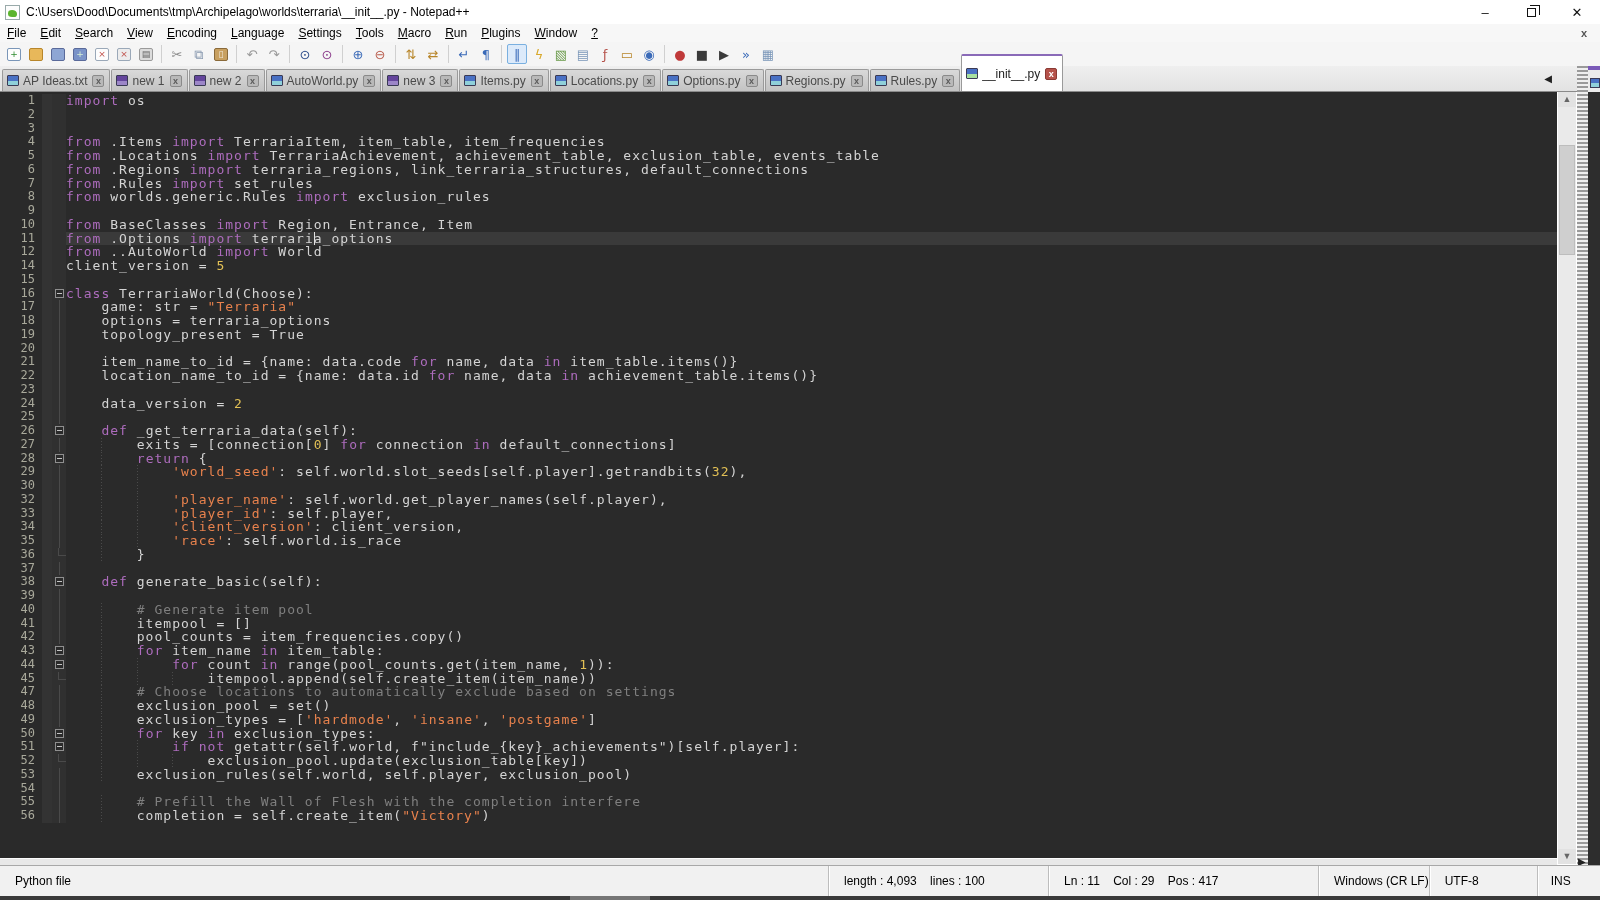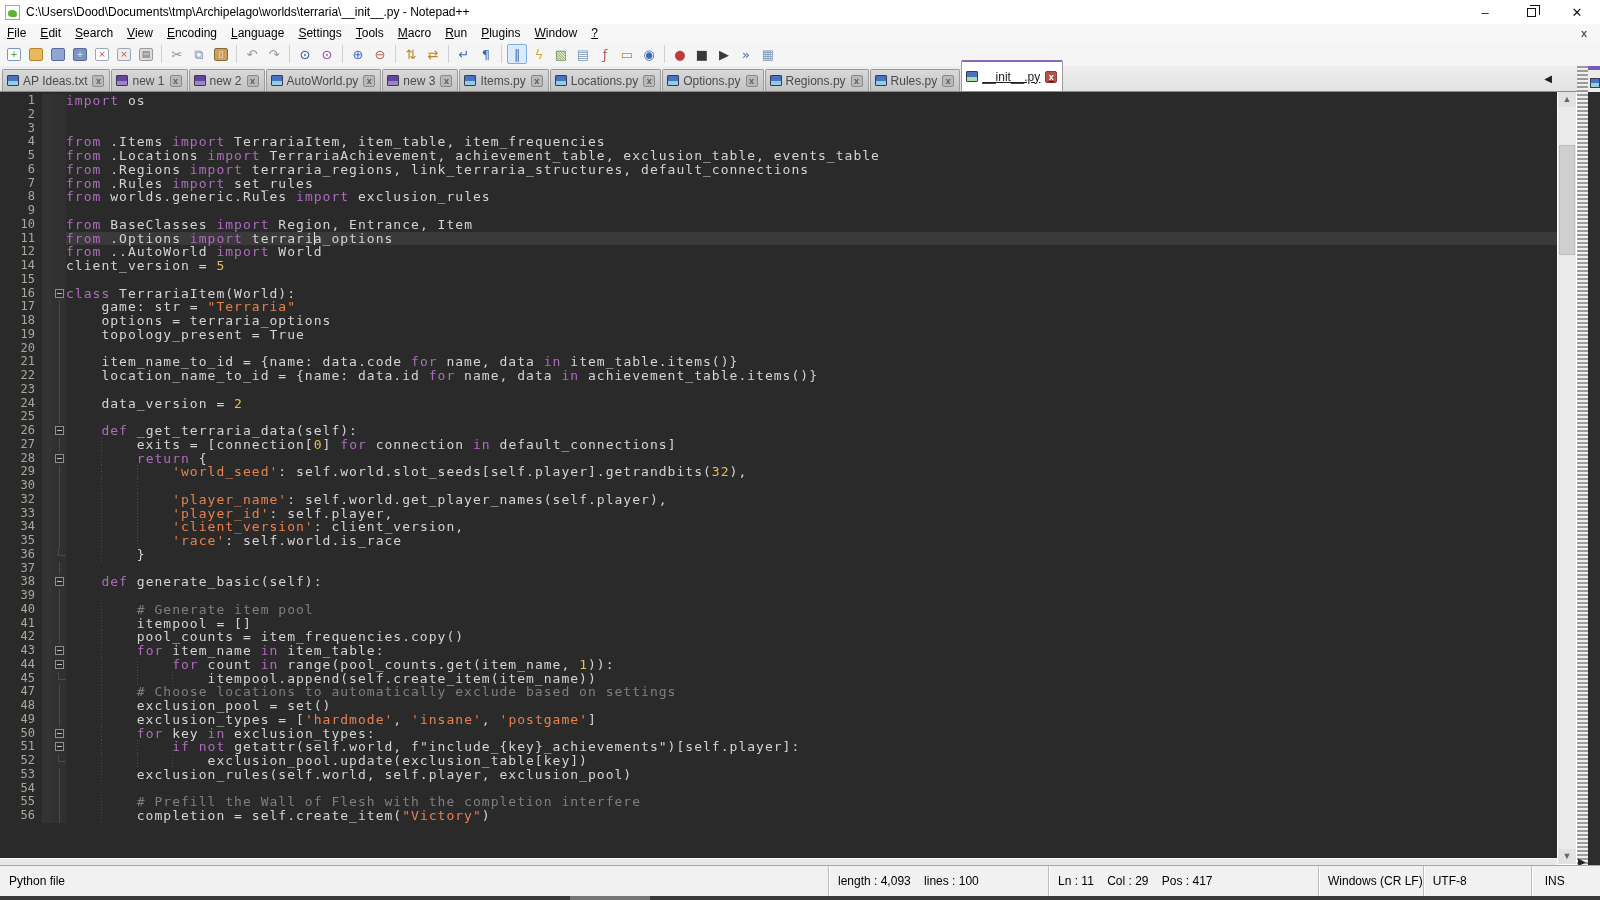--- a/index.html
+++ b/index.html
@@ -45,7 +45,7 @@
   .tab { height:22px; display:flex; align-items:center; padding:0 5px 0 4px; margin-right:1px;
          background:linear-gradient(#d9d9d9,#c3c3c3); border:1px solid #9a9a9a; border-bottom:none;
          border-radius:2px 2px 0 0; font-size:12px; color:#4a4a4a; white-space:nowrap; }
-  .tab.active { height:31px; background:#fff; color:#222; border-top:2px solid #8a6ab8;text-decoration:underline; }
+  .tab.active { height:37px; background:#fff; color:#222; border-top:2px solid #8a6ab8; }
   .floppy { width:12px; height:11px; margin-right:4px; border:1px solid #3a3a55; border-radius:1px; }
   .floppy.saved    { background:linear-gradient(#4a71c4 0 55%, #8fd0da 55% 100%); }
   .floppy.modified { background:linear-gradient(#64459c 0 55%, #9c86c8 55% 100%); }

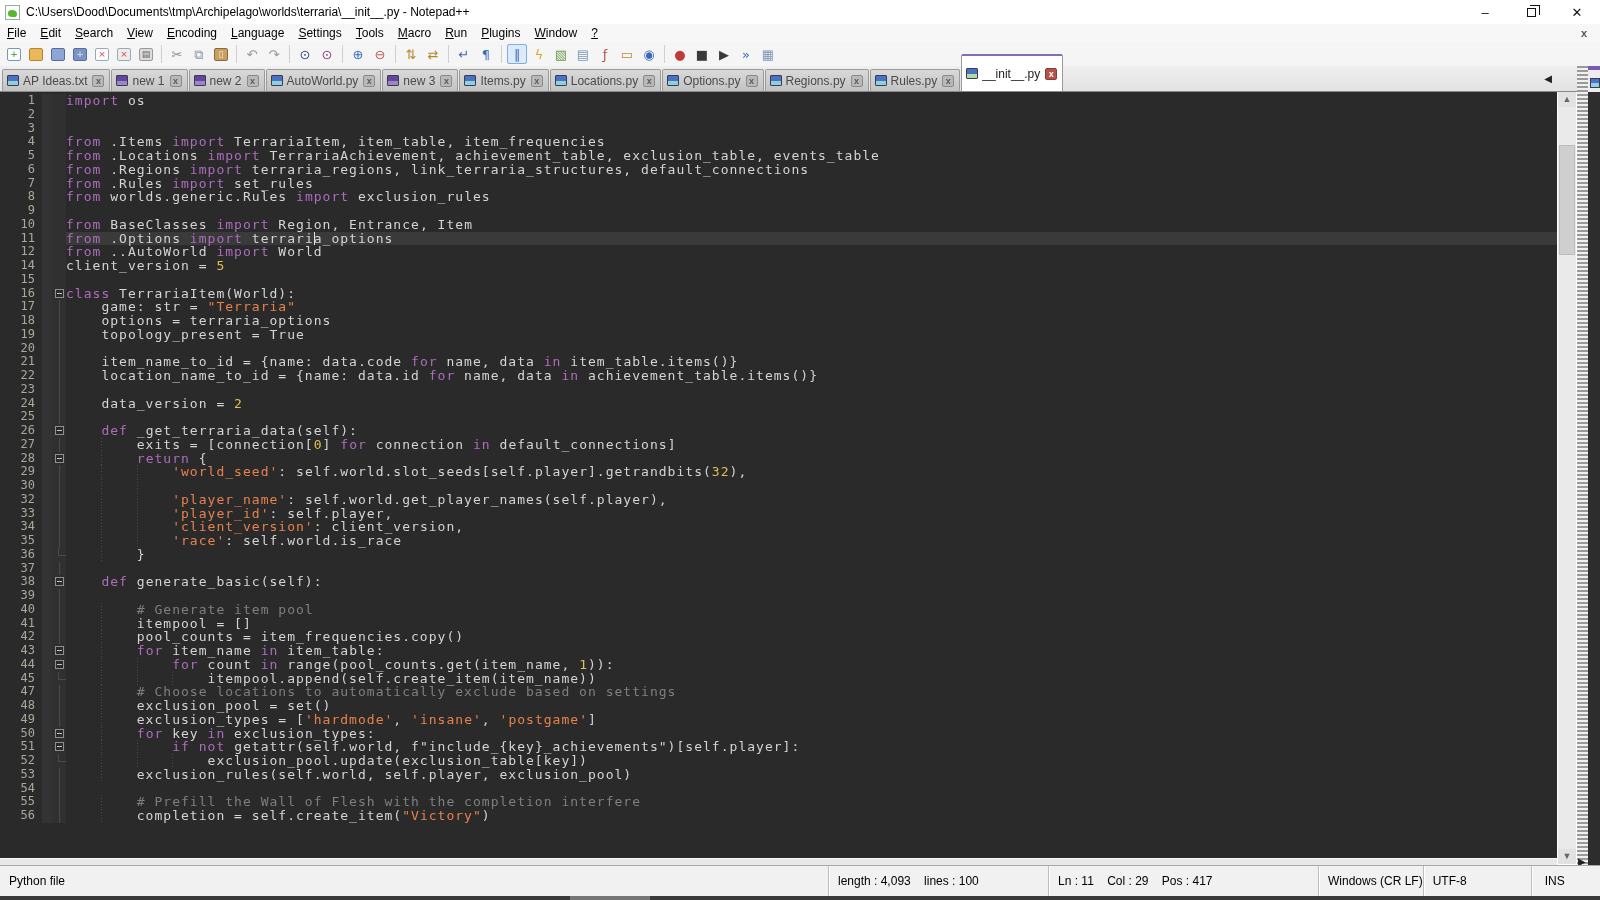--- a/index.html
+++ b/index.html
@@ -416,7 +416,7 @@
           <div class="fm">
             <div class="fbox"></div>
           </div>
-          <div class="code"><span class="tk-k">class</span><span class="tk-n"> TerrariaItem(World):</span></div>
+          <div class="code"><span class="tk-k">class</span><span class="tk-n"> TerrariaWorld(Choose):</span></div>
         </div>
         <div class="cl">
           <div class="ln">17</div>

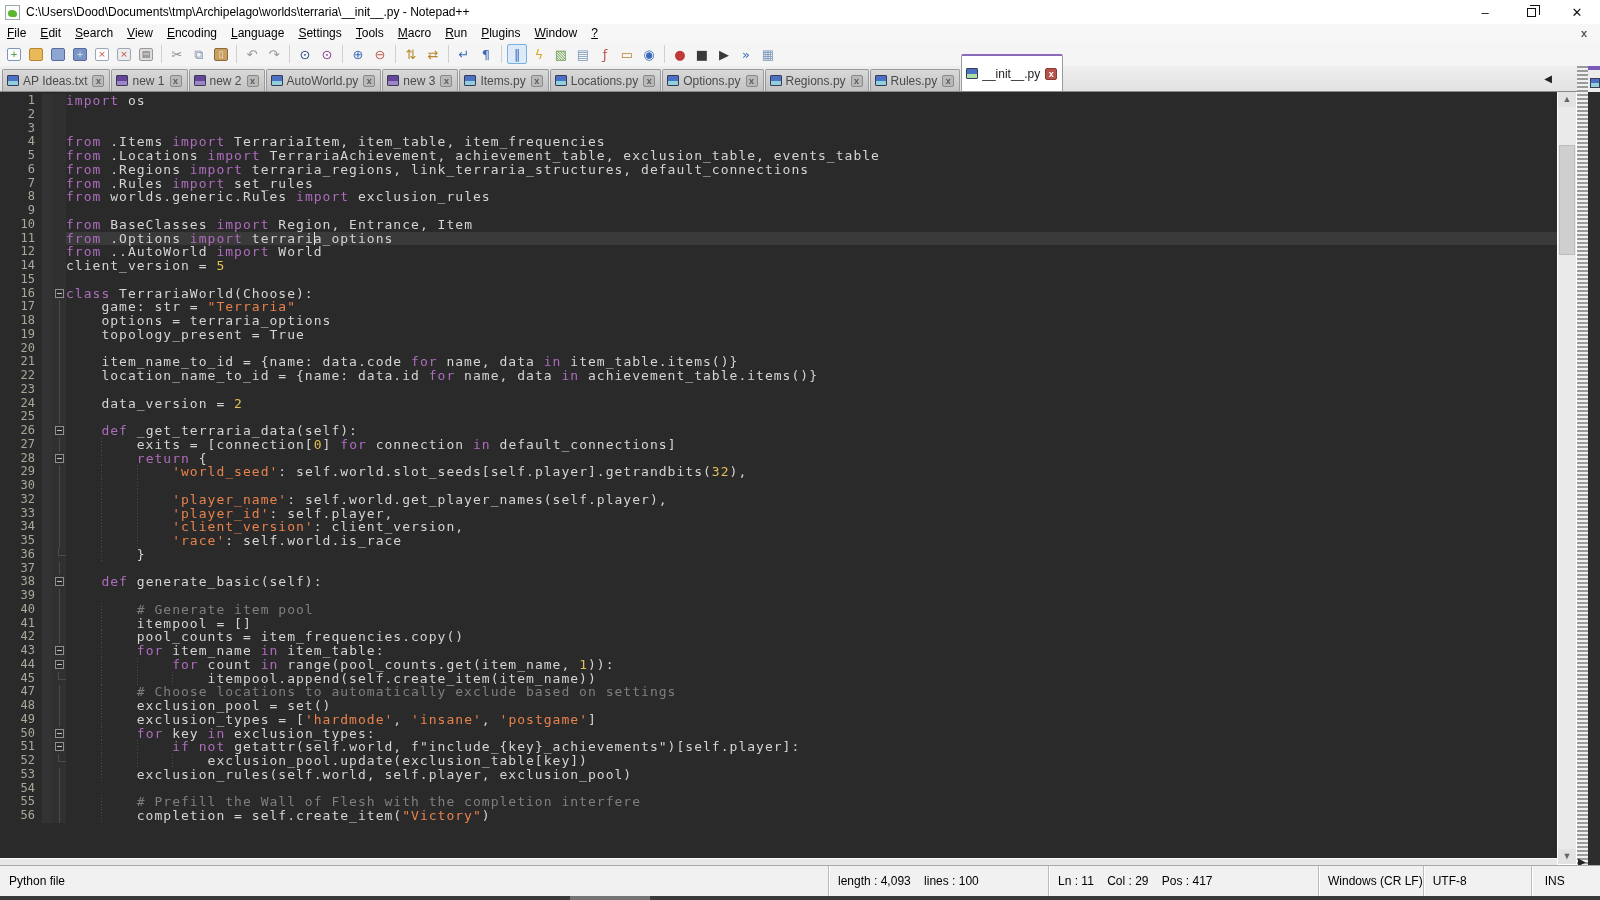--- a/index.html
+++ b/index.html
@@ -99,7 +99,7 @@
   
   .statusbar { position:absolute; left:0; top:865px; width:1600px; height:31px; background:#f1f1f1;
                border-top:1px solid #a8a8a8; display:flex; font-size:12px; color:#000; align-items:center; }
-  .ssec { height:100%; display:flex; align-items:center; padding-left:9px; border-left:1px solid #bdbdbd;
+  .ssec { height:100%; display:flex; align-items:center; padding-left:15px; border-left:1px solid #bdbdbd;
           box-shadow:inset 1px 0 0 #fff; white-space:pre; }
   .ssec.first { border-left:none; box-shadow:none; flex:0 0 828px; }
   .s-len { flex:0 0 220px; } .s-pos { flex:0 0 270px; } .s-eol { flex:0 0 86px; }

